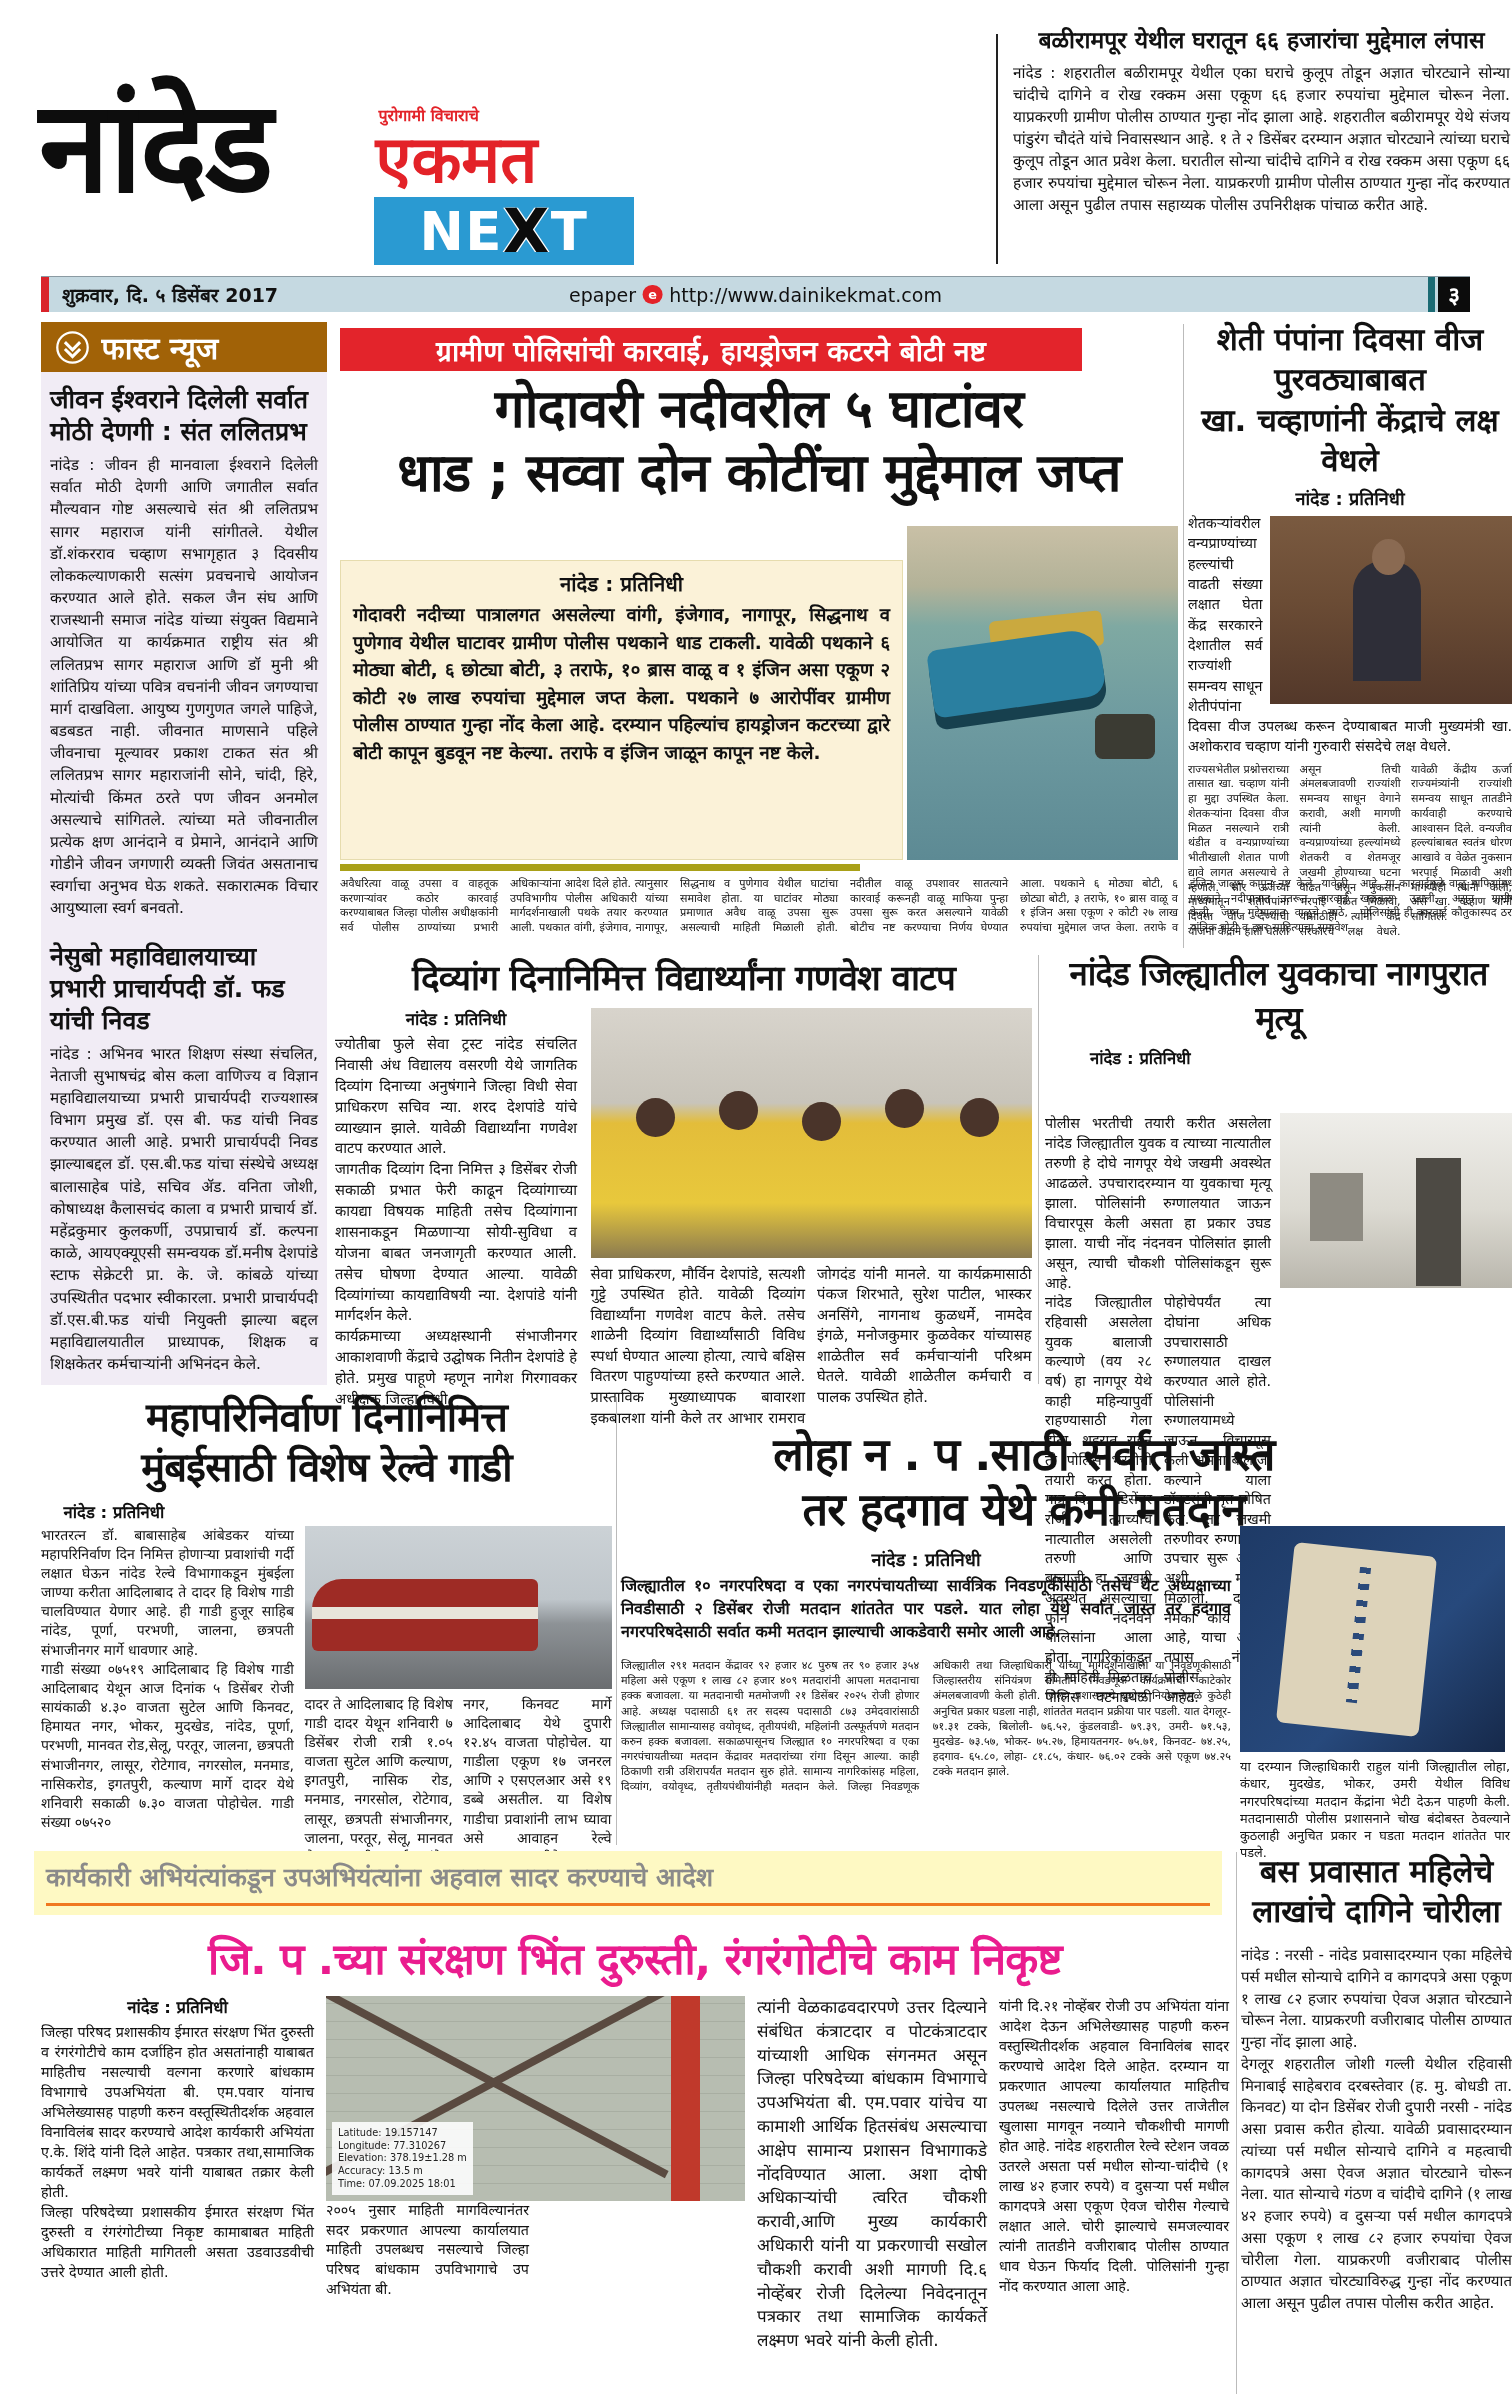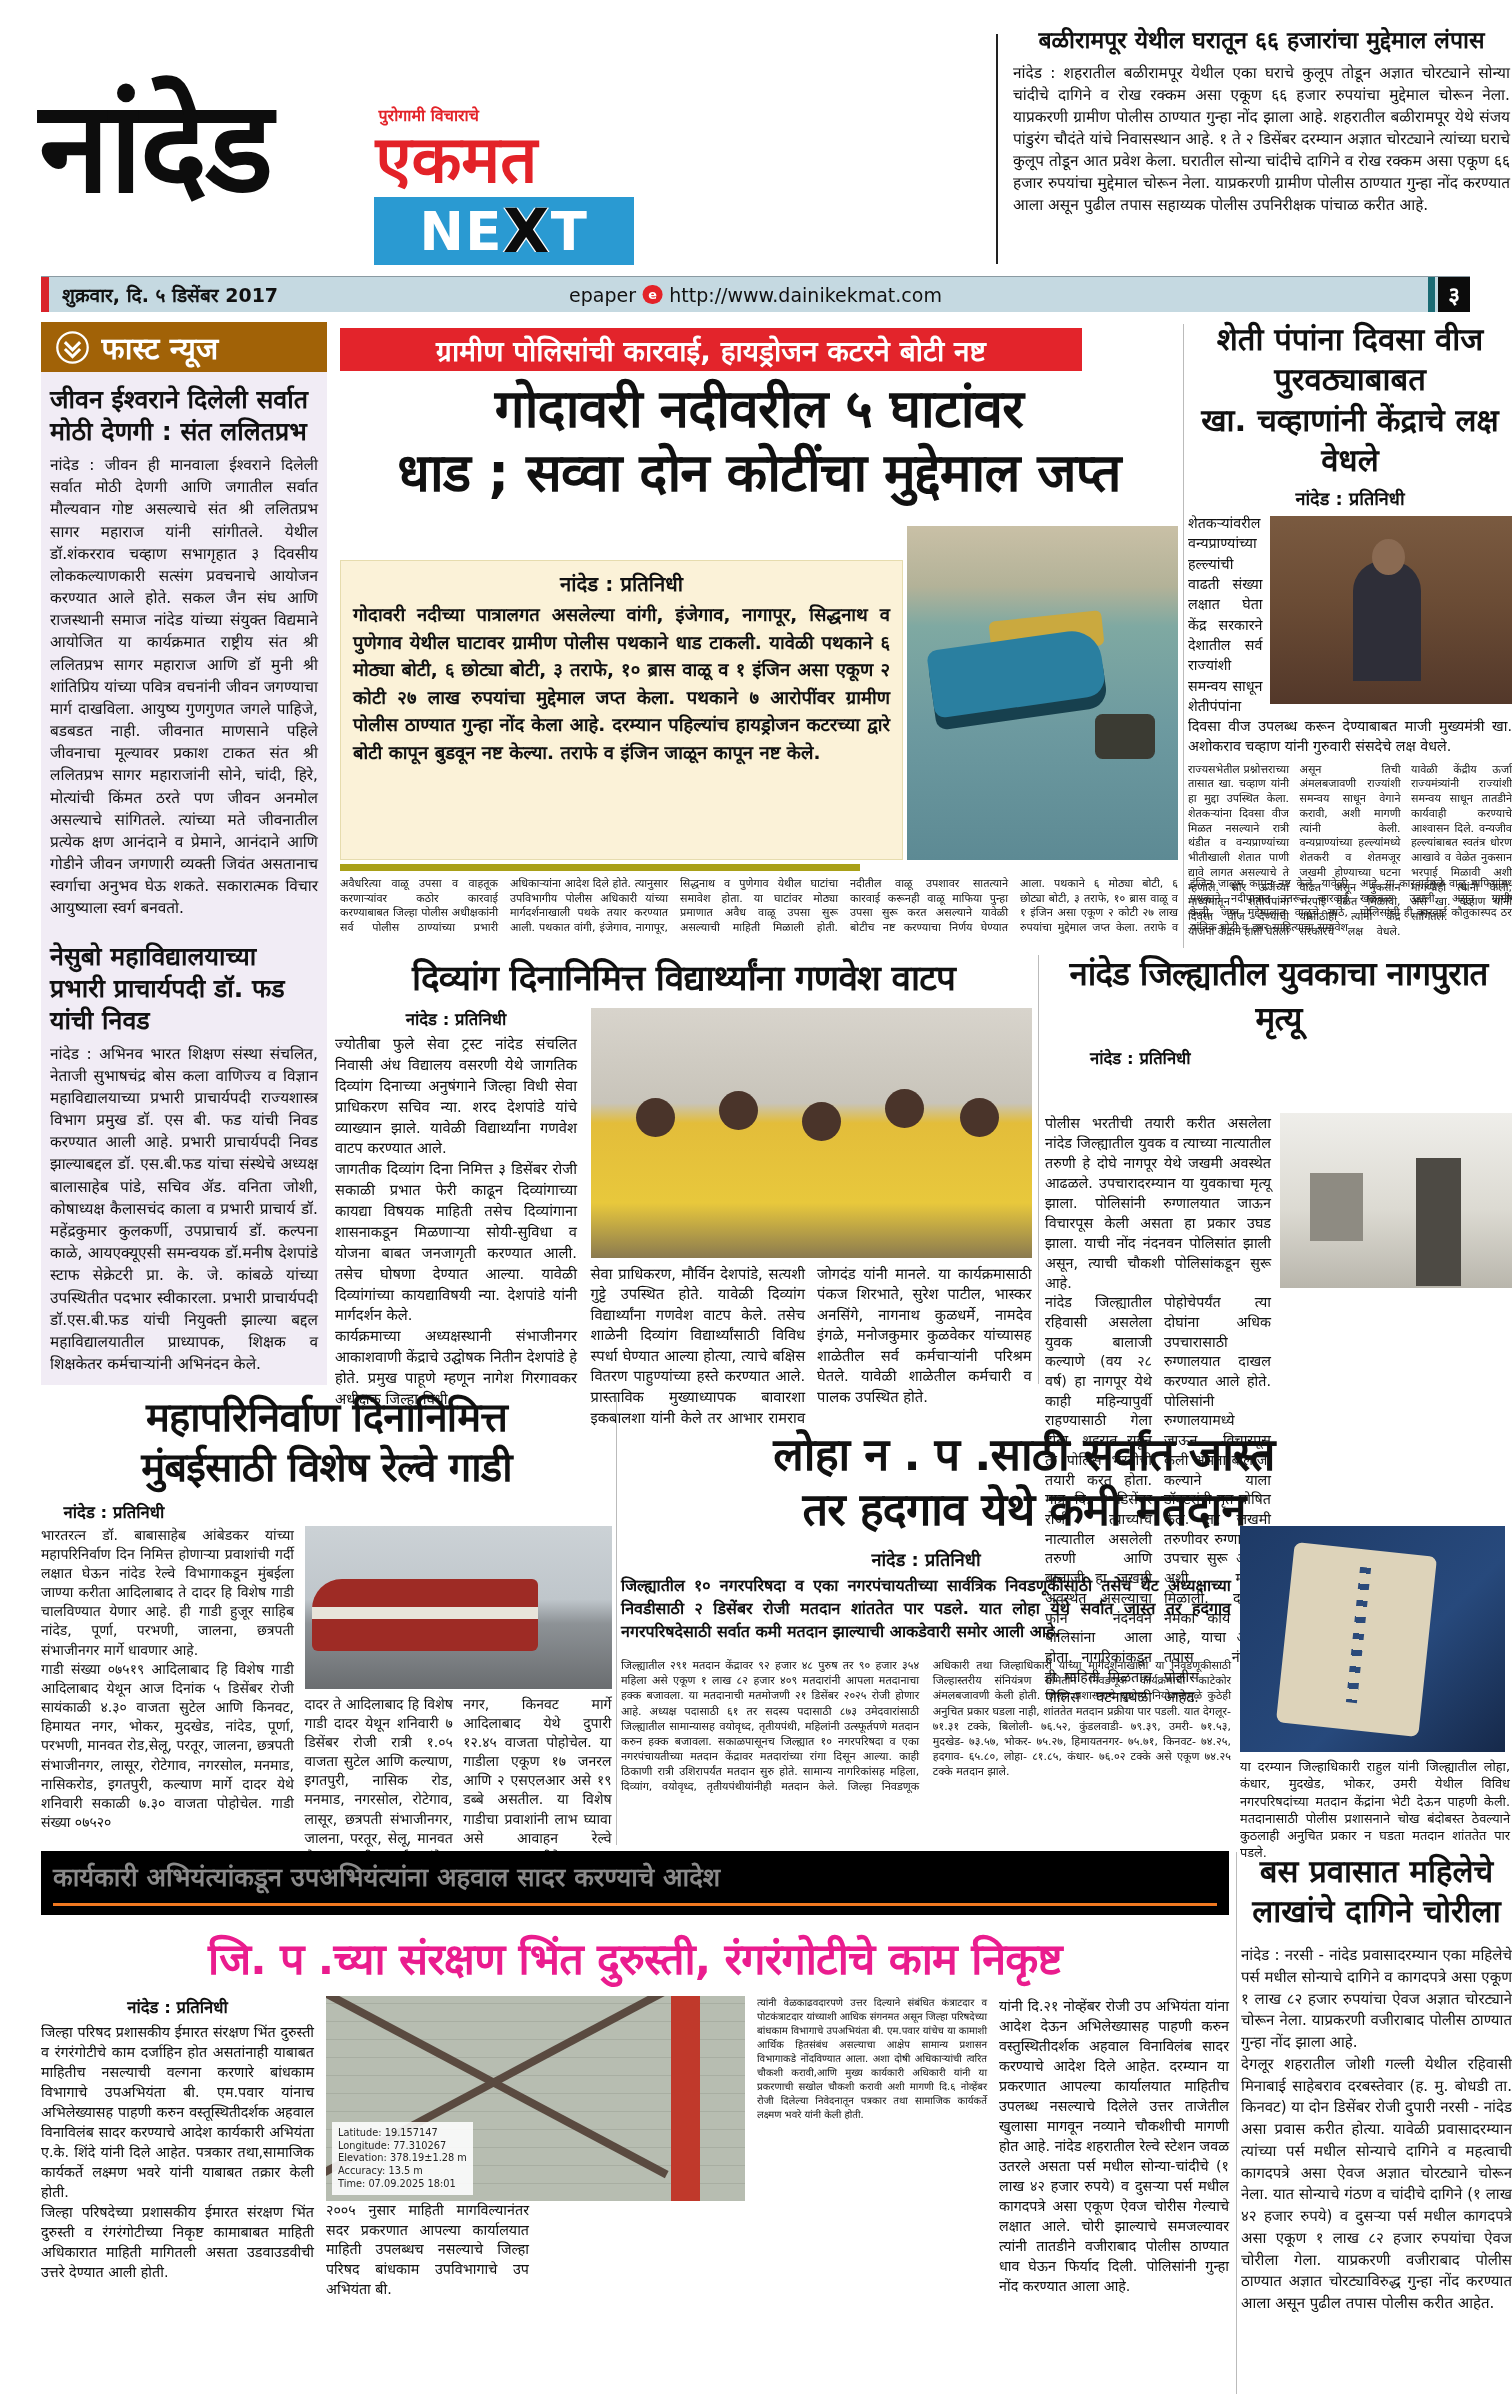--- a/index.html
+++ b/index.html
@@ -107,7 +107,7 @@
   .evm-dots{position:absolute;left:113px;top:41px;width:10.5px;height:136px;background:repeating-linear-gradient(#2b4a7a 0 6px,#ddd3ba 6px 16.6px);transform:rotate(6deg);}
   .v-side{font-size:12.8px;line-height:1.35;margin-top:6px;}
   
-  .strapwrap{left:41px;top:1851px;width:1188px;background:#000000;padding:7.5px 12px 9px;box-sizing:border-box;}
+  .strapwrap{left:34px;top:1851px;width:1188px;background:#fef9c3;padding:7.5px 12px 9px;box-sizing:border-box;}
   .strap{color:#8a8a8a;font-size:25.6px;font-weight:800;}
   .straprule{height:3px;background:#f07820;margin-top:9px;}
   .w-head{left:41px;top:1928px;width:1188px;color:#ea1c8e;font-size:43px;font-weight:800;text-align:center;letter-spacing:-0.8px;}

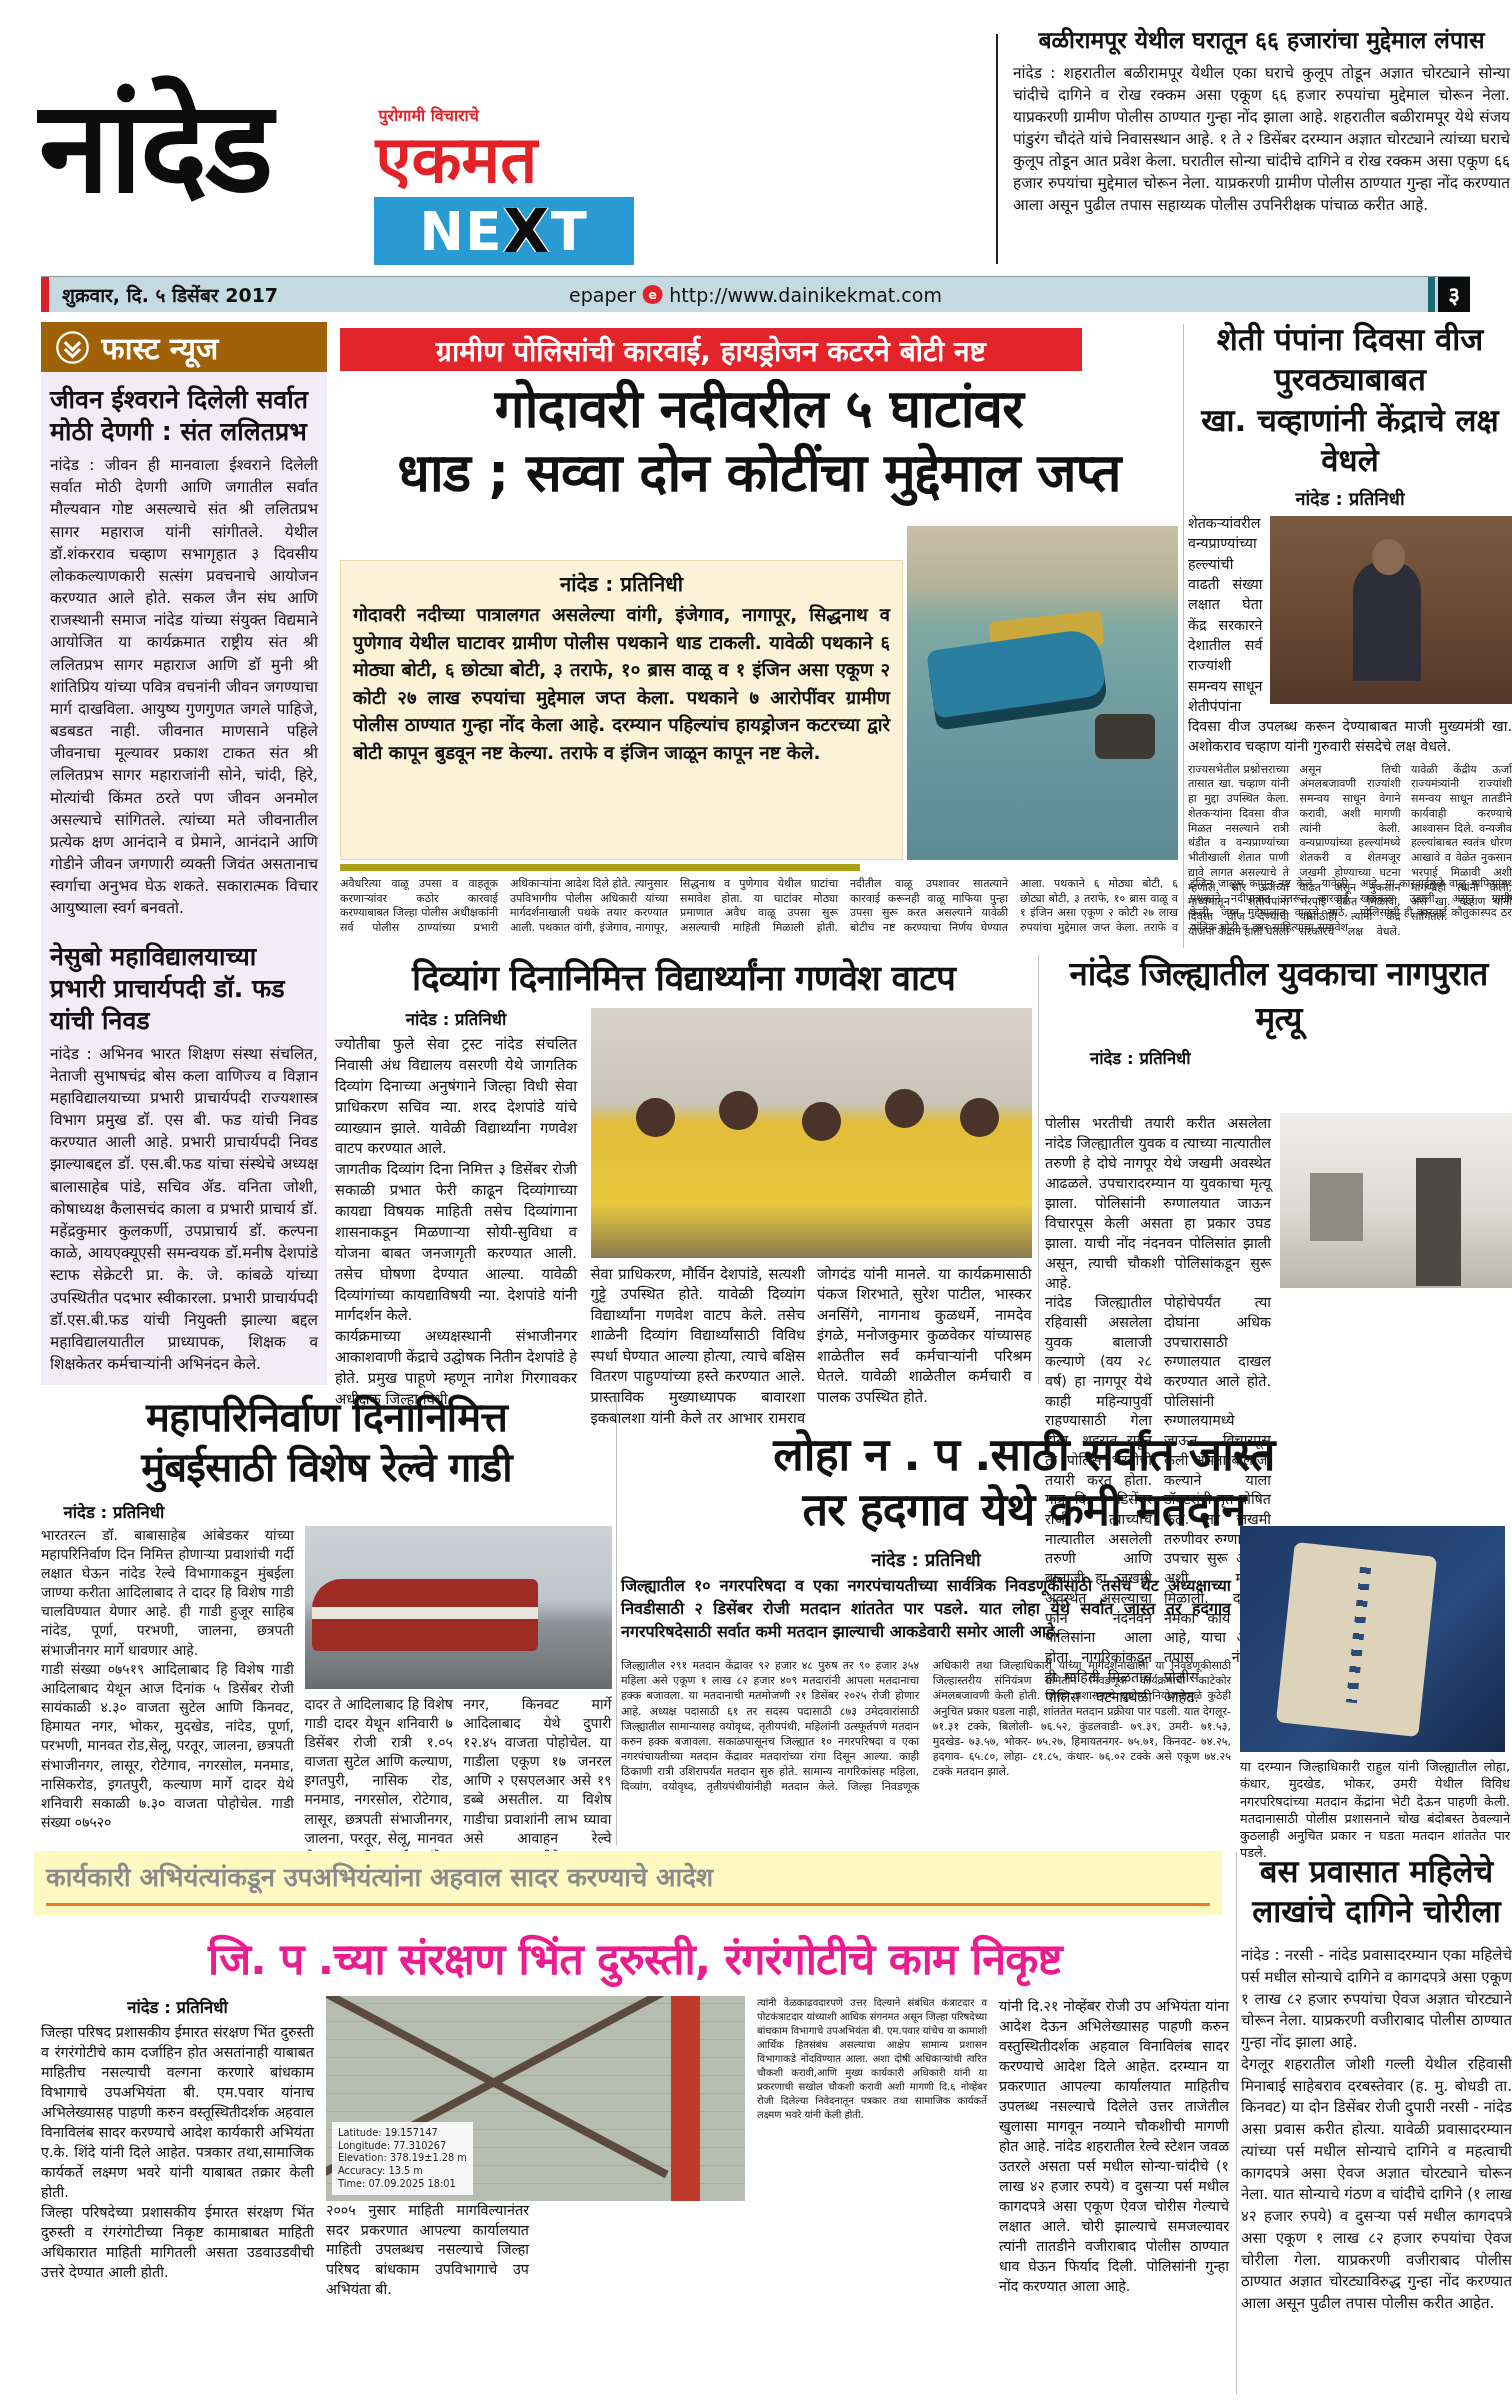--- a/index.html
+++ b/index.html
@@ -125,7 +125,7 @@
        padding:4.5px 6px;font-family:"DejaVu Sans",sans-serif;}
   .w-under{display:flex;gap:12px;margin-top:0;}
   .w-under div{width:203px;font-size:14.3px;line-height:1.38;}
-  .w-col3{width:230px;font-size:10px;line-height:1.4;}
+  .w-col3{width:230px;font-size:17px;line-height:1.4;}
   .w-col4{width:230px;font-size:14.3px;line-height:1.4;}
   
   .theft{left:1241px;top:1851px;width:271px;}

